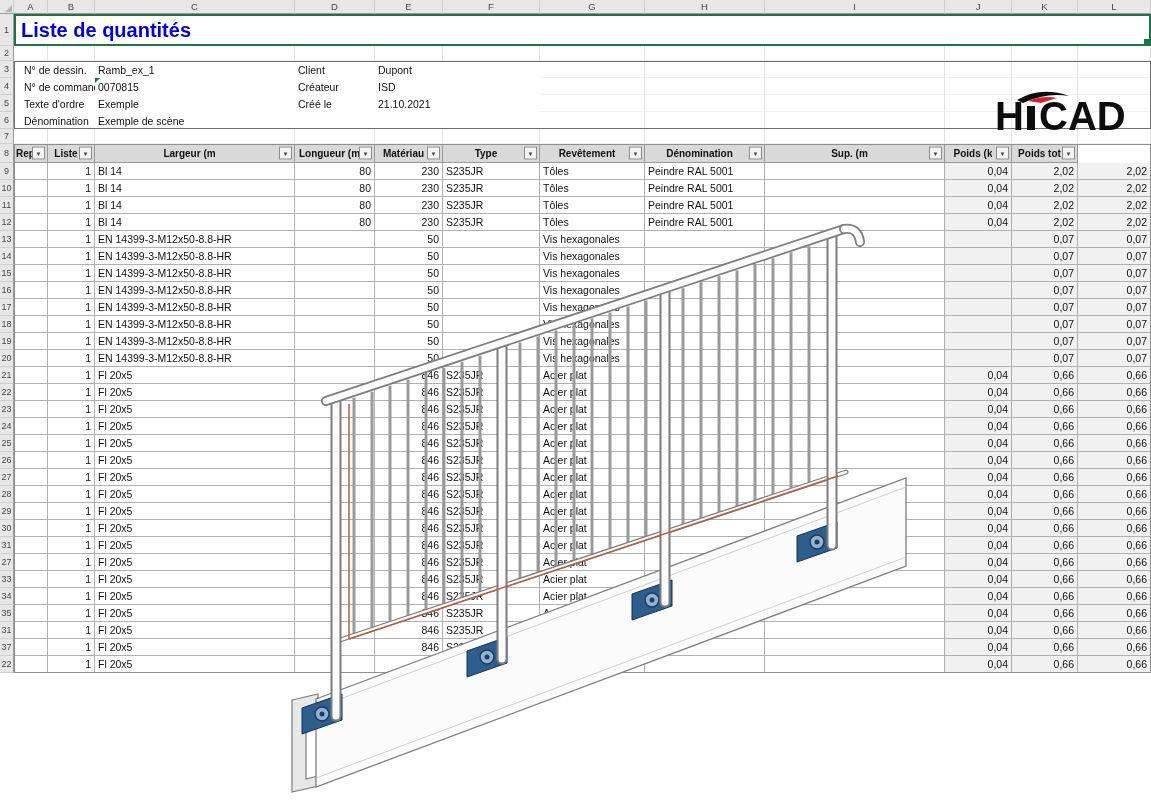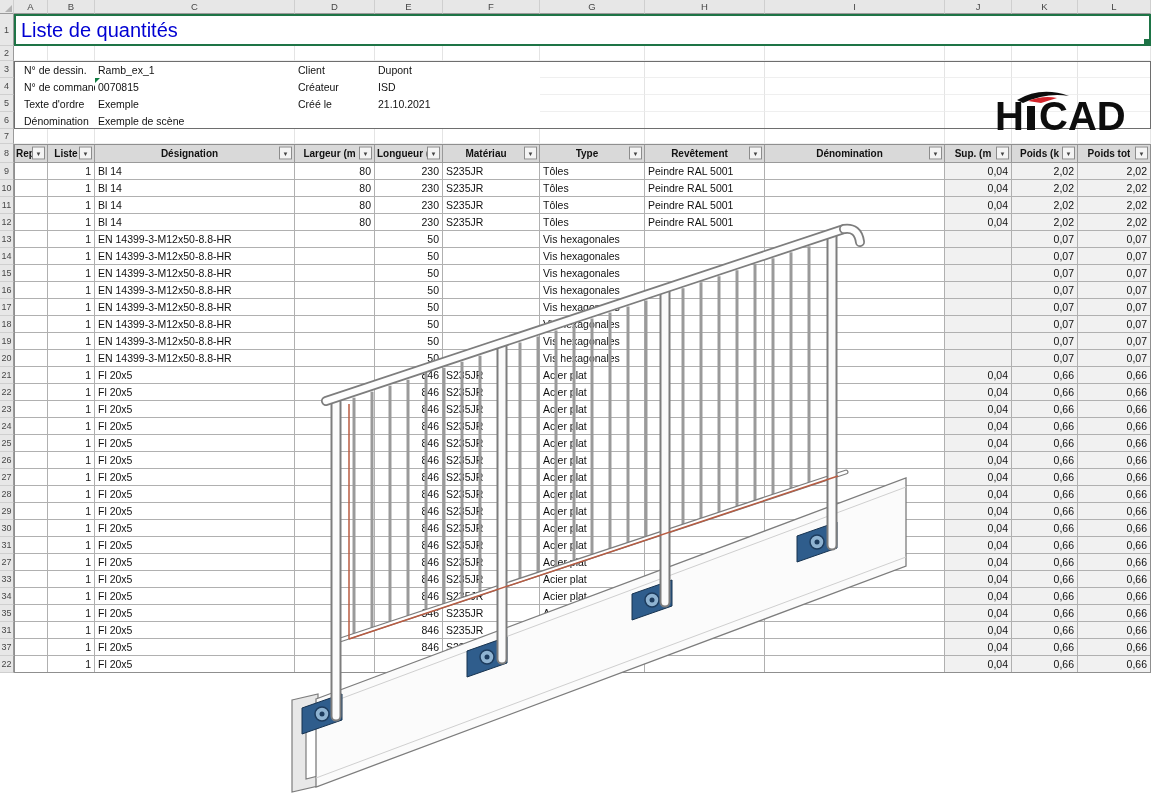--- a/index.html
+++ b/index.html
@@ -21,7 +21,7 @@
   
   .h-title{height:32px}
   .title-cell{grid-column:2/14;position:relative;border:2px solid var(--selection-green,#1e7446);
-    font-size:20px;font-weight:normal;color:var(--title-blue,#0000d2);padding-left:5px;background:#fff}
+    font-size:20px;font-weight:bold;color:var(--title-blue,#0000d2);padding-left:5px;background:#fff}
   .title-cell::after{content:"";position:absolute;right:0;bottom:0;width:5px;height:5px;
     background:var(--selection-green,#1e7446)}
   

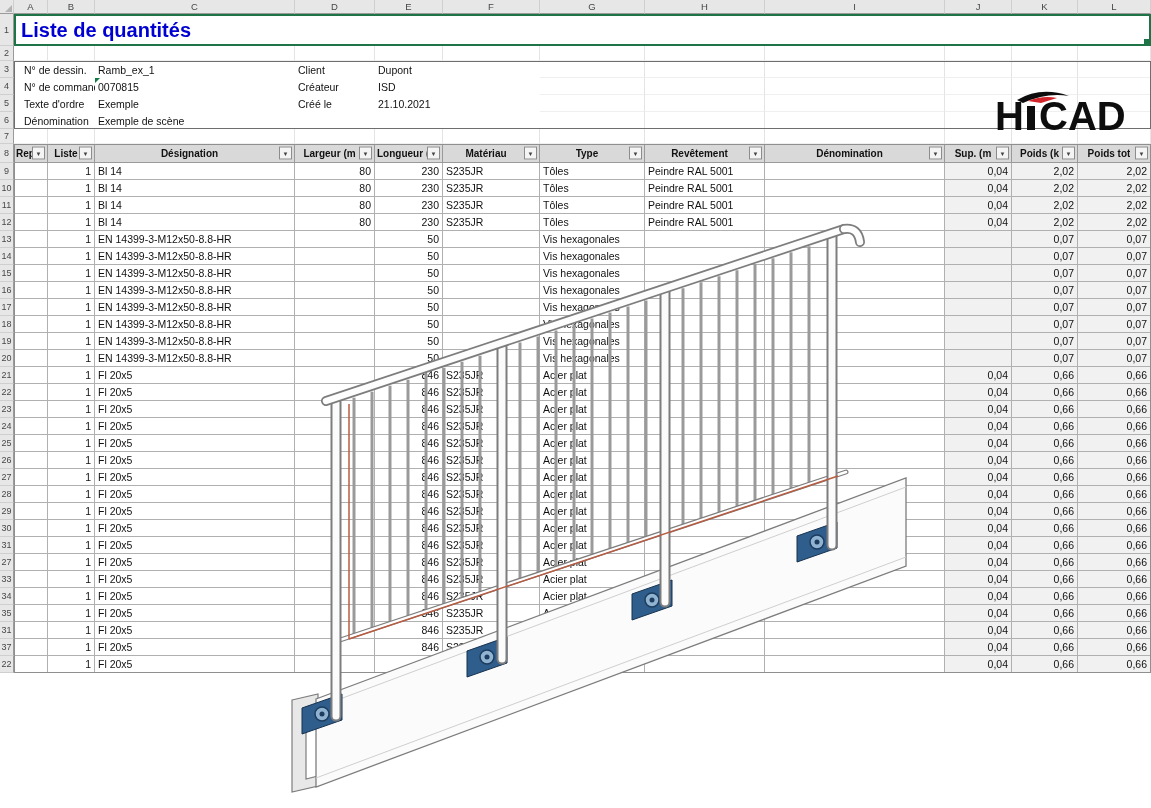--- a/index.html
+++ b/index.html
@@ -189,10 +189,6 @@
       </div>
       <div class="cell hcell">
         <span class="hlabel">Liste</span>
-        <span class="filter-btn">▼</span>
-      </div>
-      <div class="cell hcell">
-        <span class="hlabel">Désignation</span>
         <span class="filter-btn">▼</span>
       </div>
       <div class="cell hcell">

